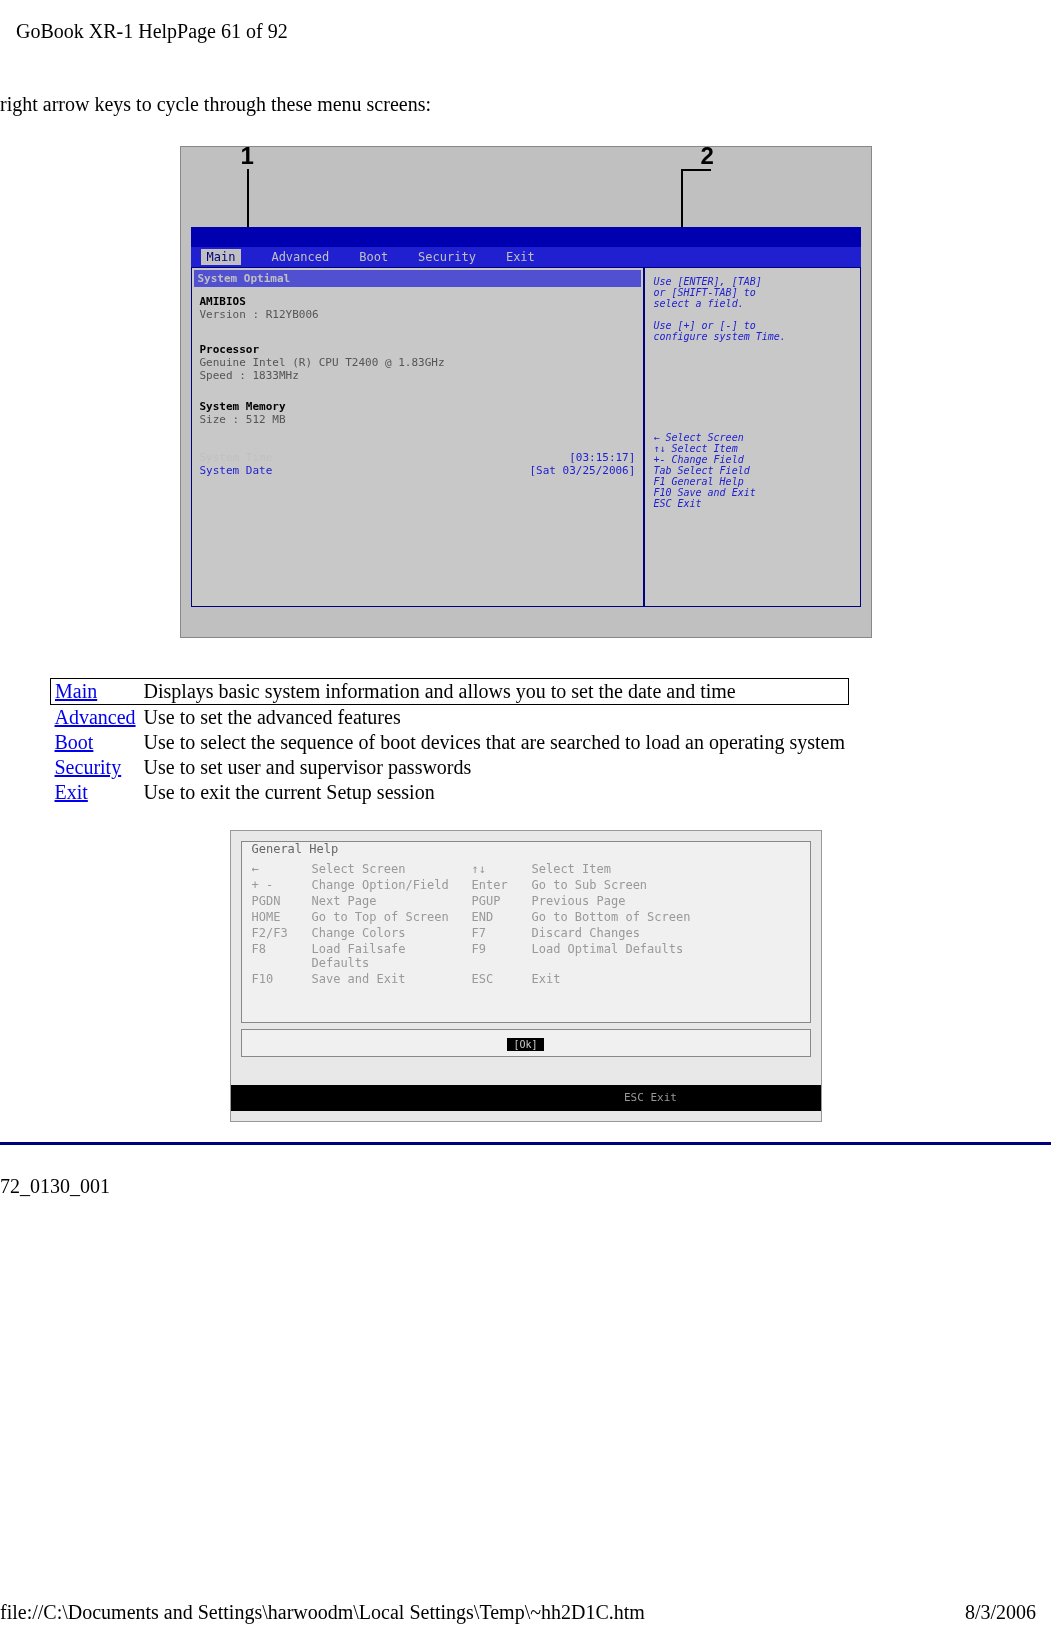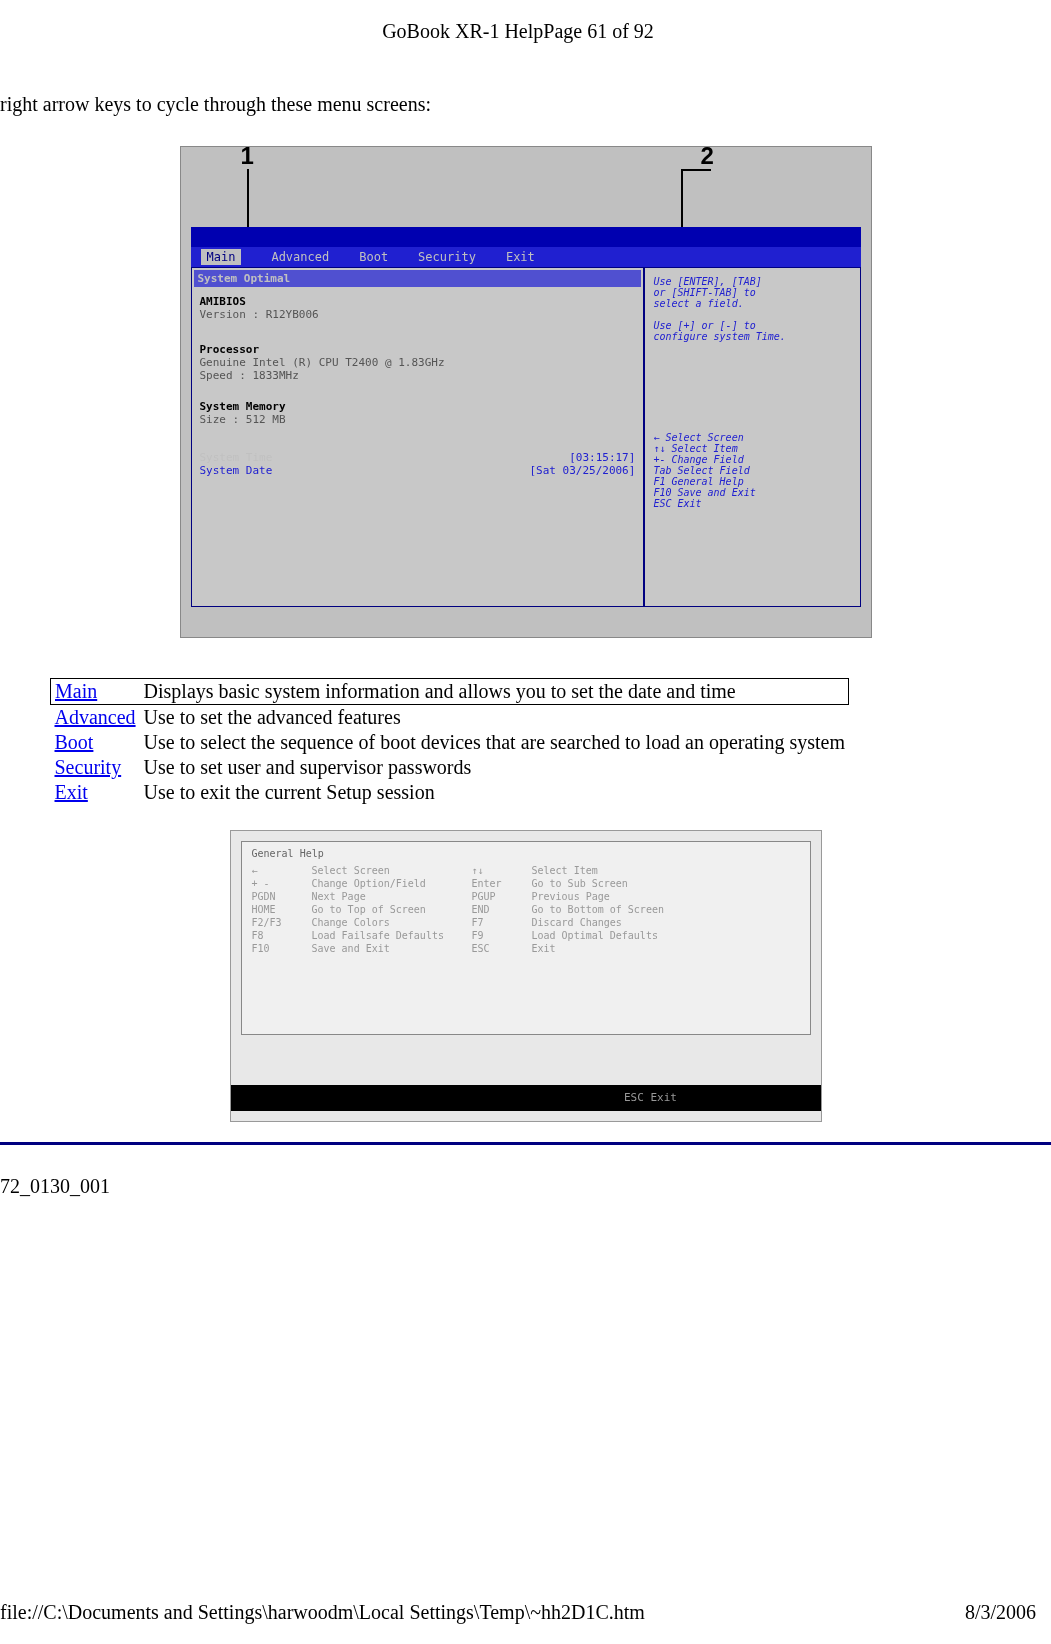--- a/index.html
+++ b/index.html
@@ -18,8 +18,8 @@
   }
   .header {
     display: flex;
-    justify-content: center;
-    padding: 20px 15px 0 0;
+    justify-content: flex-start;
+    padding: 20px 15px 0 16px;
   }
   .content {
     padding: 0 0 0 0;

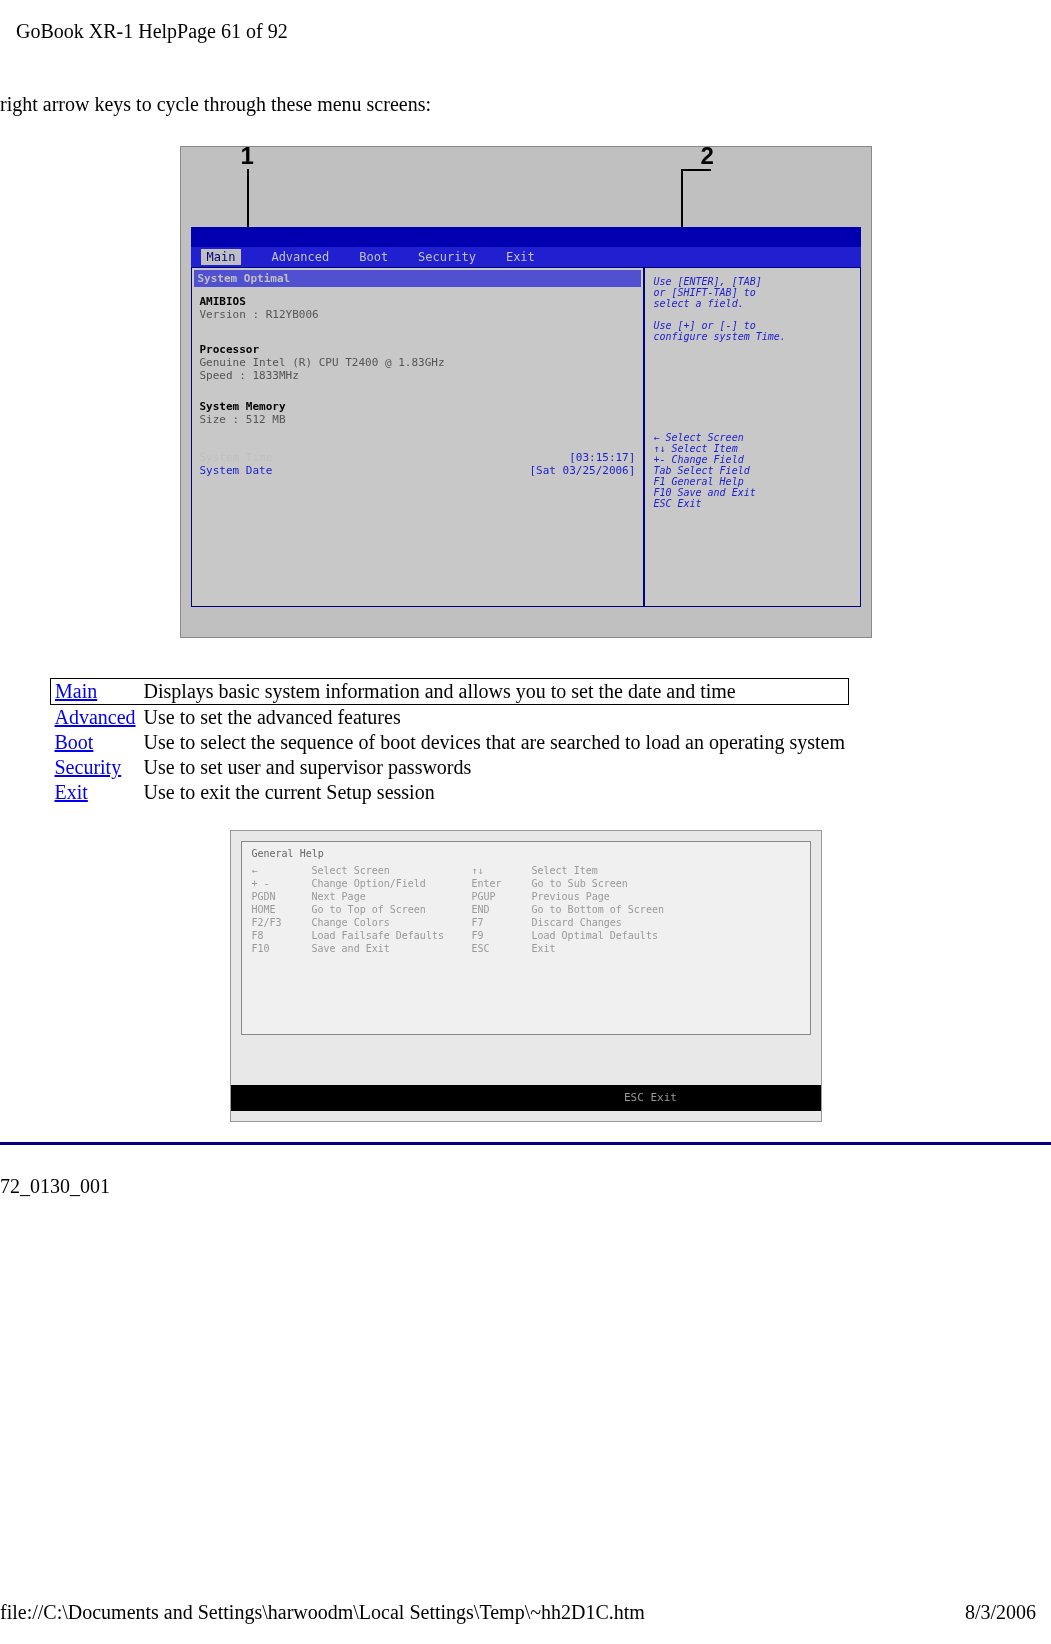--- a/index.html
+++ b/index.html
@@ -163,9 +163,9 @@
     border: 1px solid #888;
     background: #f0f0f0;
     font-family: monospace;
-    font-size: 10px;
+    font-size: 12px;
     color: #999;
-    padding: 6px 10px;
+    padding: 0 10px;
   }
   .help-ok-row {
     position: absolute;

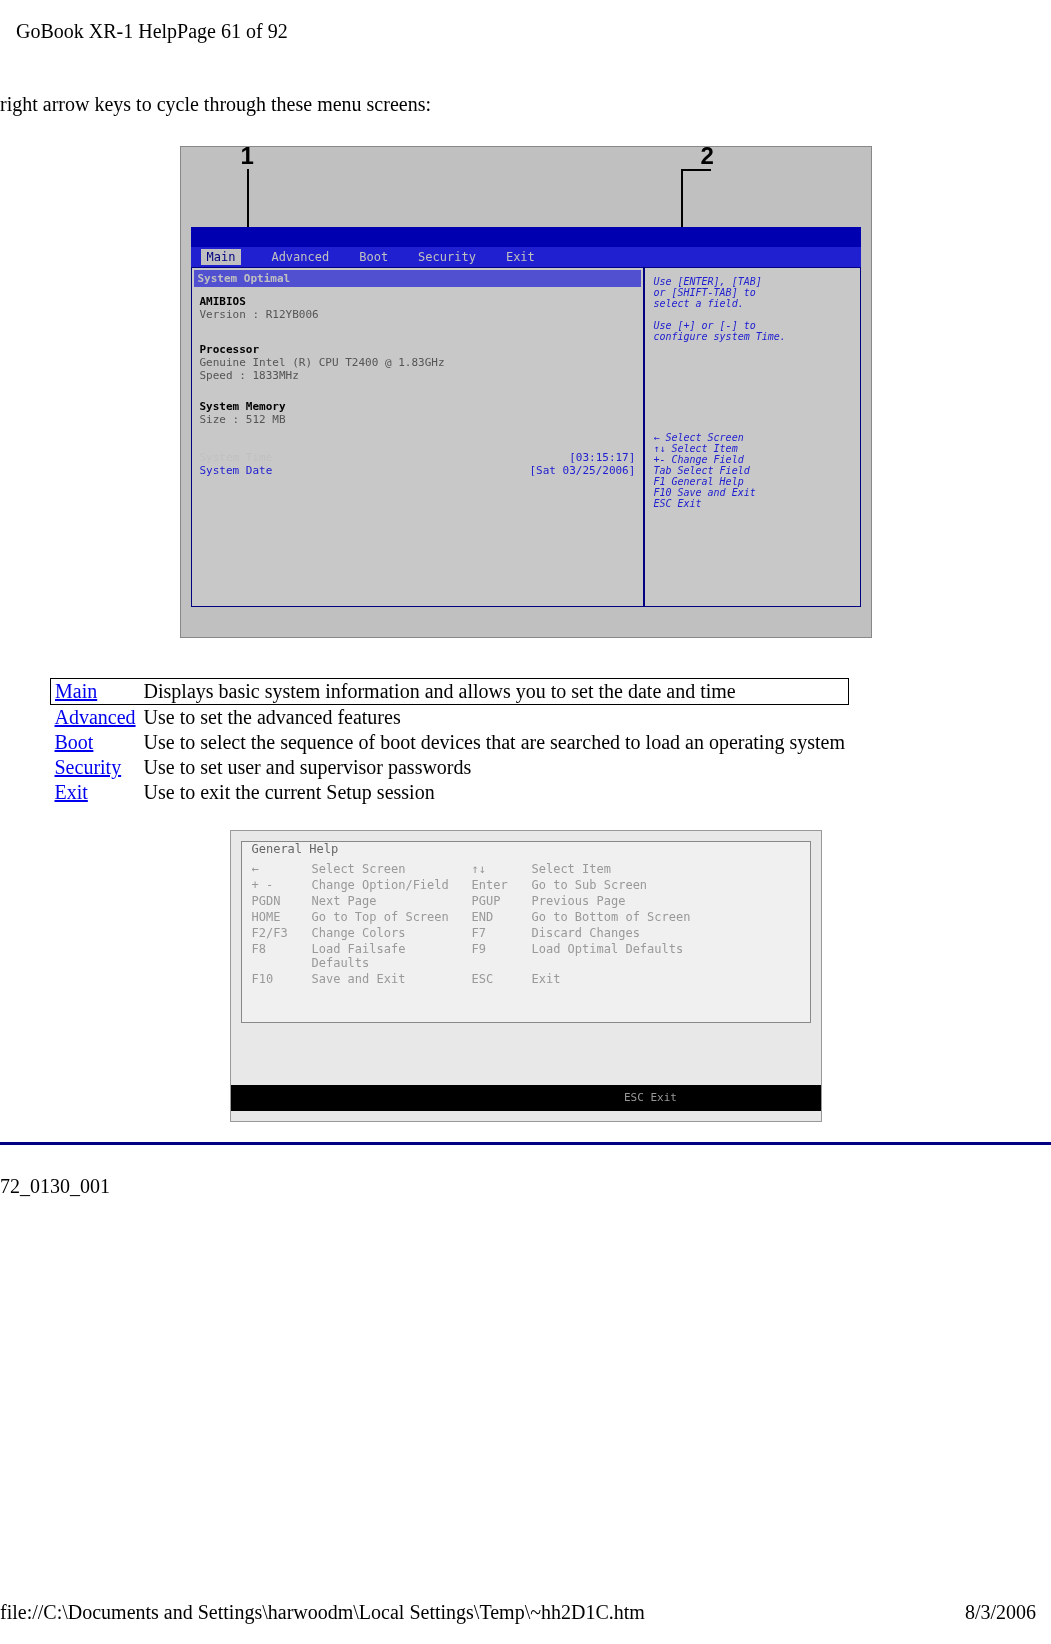--- a/index.html
+++ b/index.html
@@ -349,6 +349,9 @@
             <span>Exit</span>
         </div>
       </div>
+      <div class="help-ok-row">
+        <span class="help-ok">[Ok]</span>
+      </div>
       <div class="help-bottom">ESC   Exit</div>
     </div>
 

